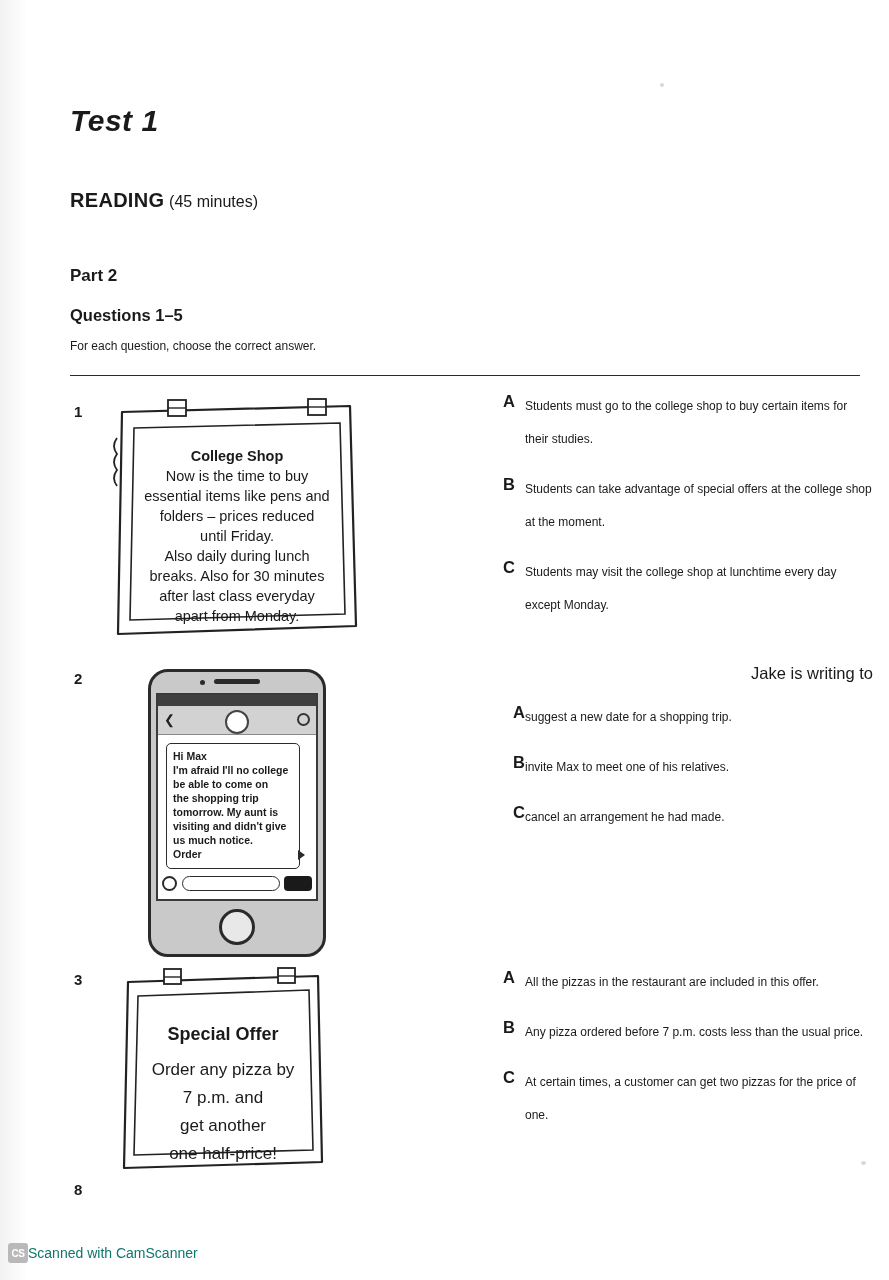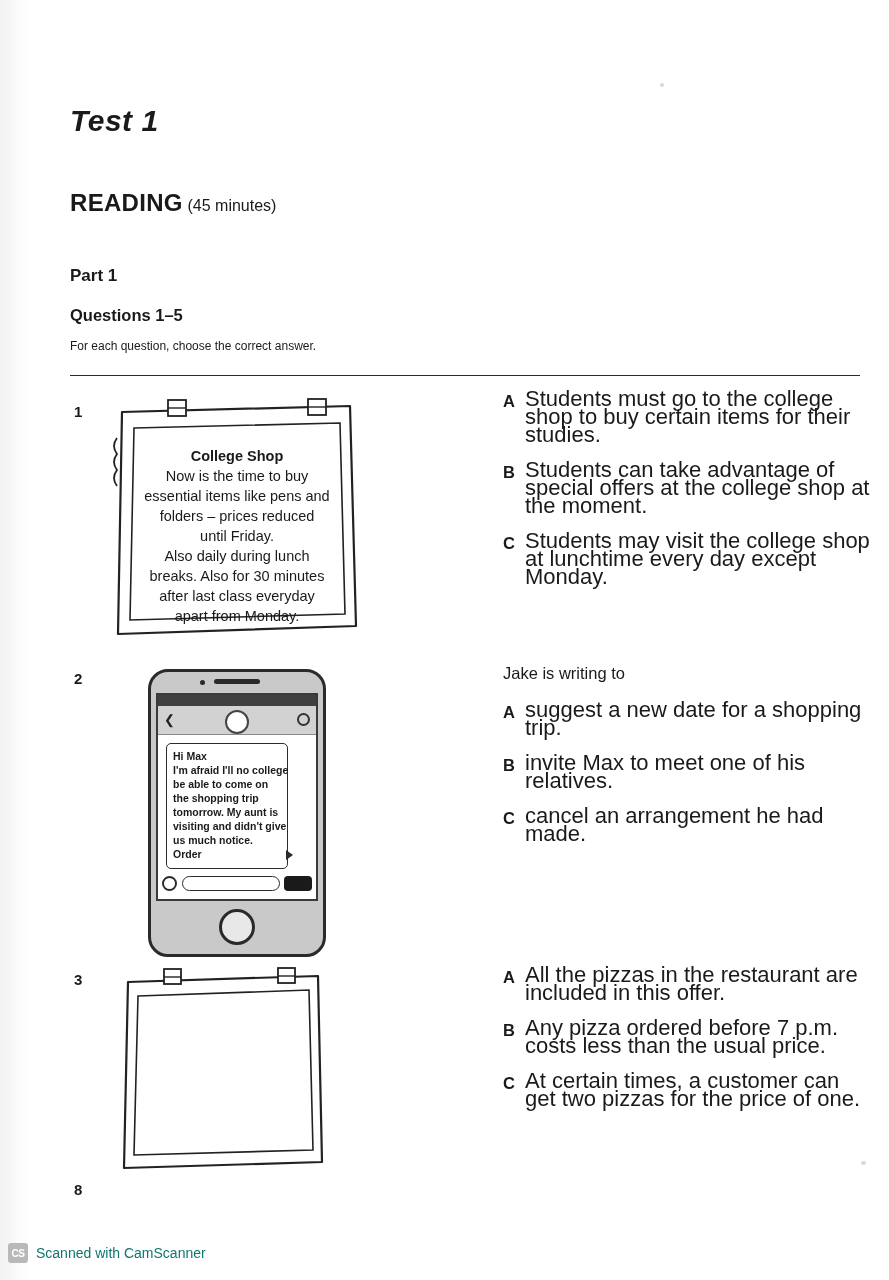--- a/index.html
+++ b/index.html
@@ -39,7 +39,7 @@
   }
   .reading-line .bold {
     font-weight: bold;
-    font-size: 24px;
+    font-size: 20px;
     letter-spacing: 0.3px;
   }
   .reading-line .mins {

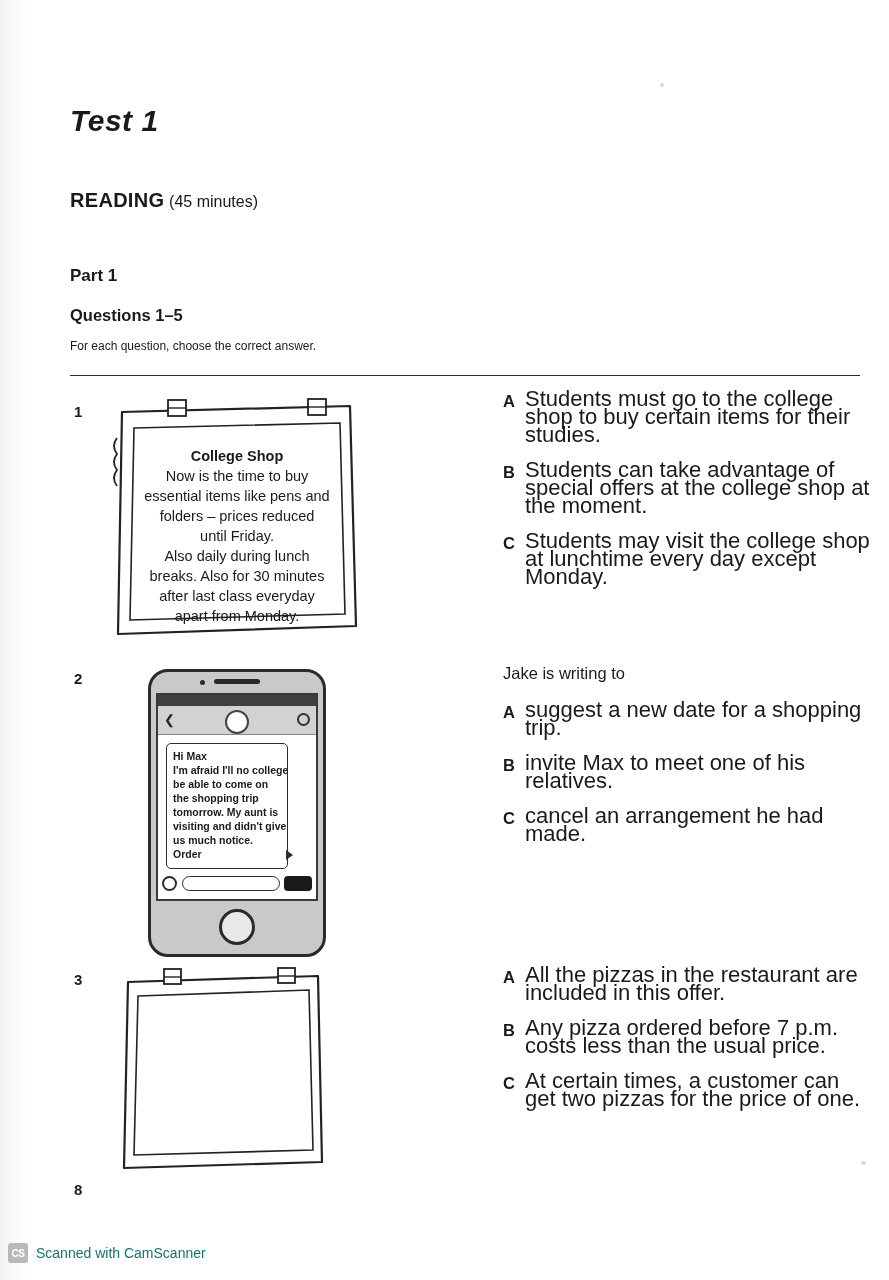--- a/index.html
+++ b/index.html
@@ -359,7 +359,7 @@
     <span class="mins">(45 minutes)</span>
   </div>
 
-  <div class="part-title">Part 1</div>
+  <div class="part-title">Part 2</div>
   <div class="questions-title">Questions 1–5</div>
   <div class="instruction">For each question, choose the correct answer.</div>
   <div class="rule"></div>

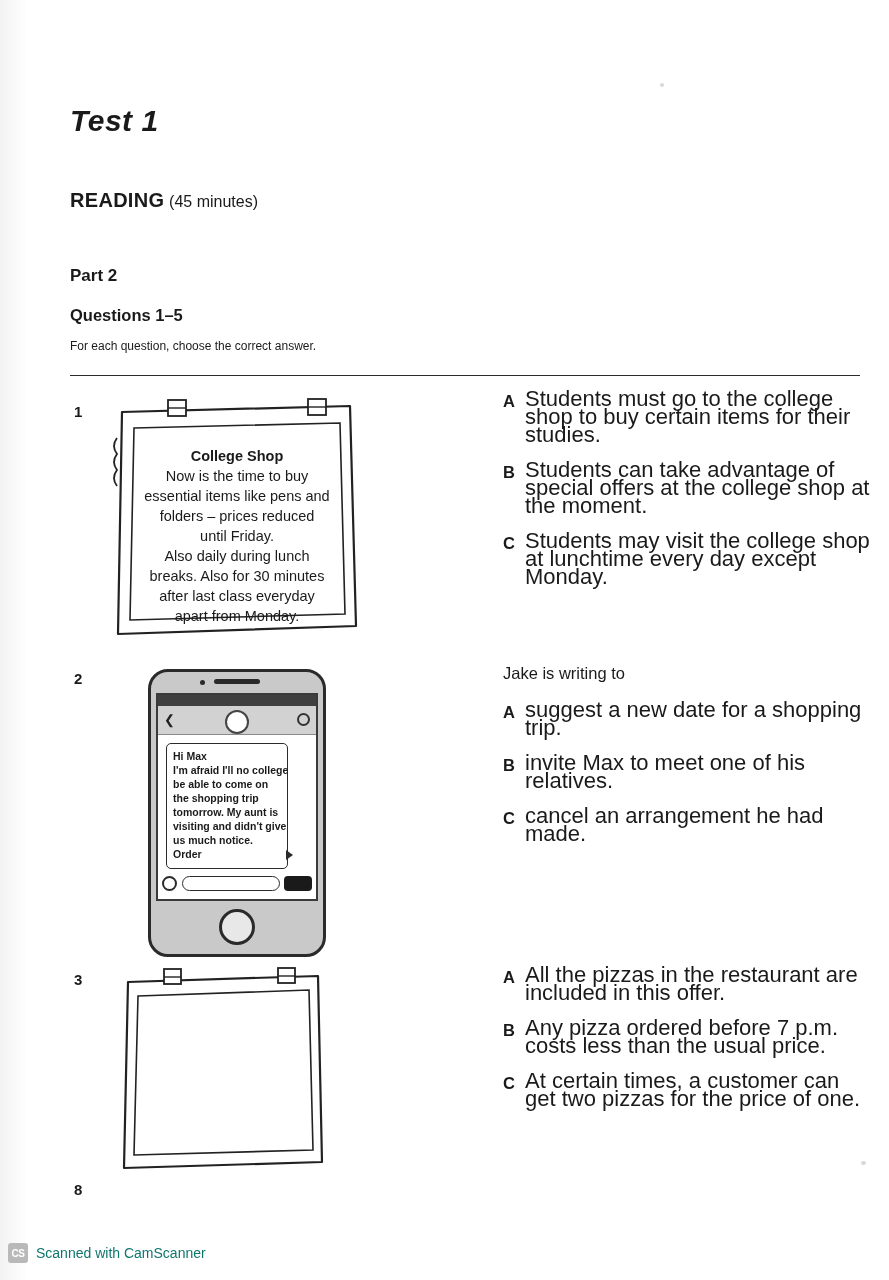--- a/index.html
+++ b/index.html
@@ -107,8 +107,8 @@
     line-height: 23px;
   }
   .opt-text {
-    font-size: 22px;
-    line-height: 18px;
+    font-size: 12px;
+    line-height: 33px;
   }
   .stem {
     font-size: 16.5px;

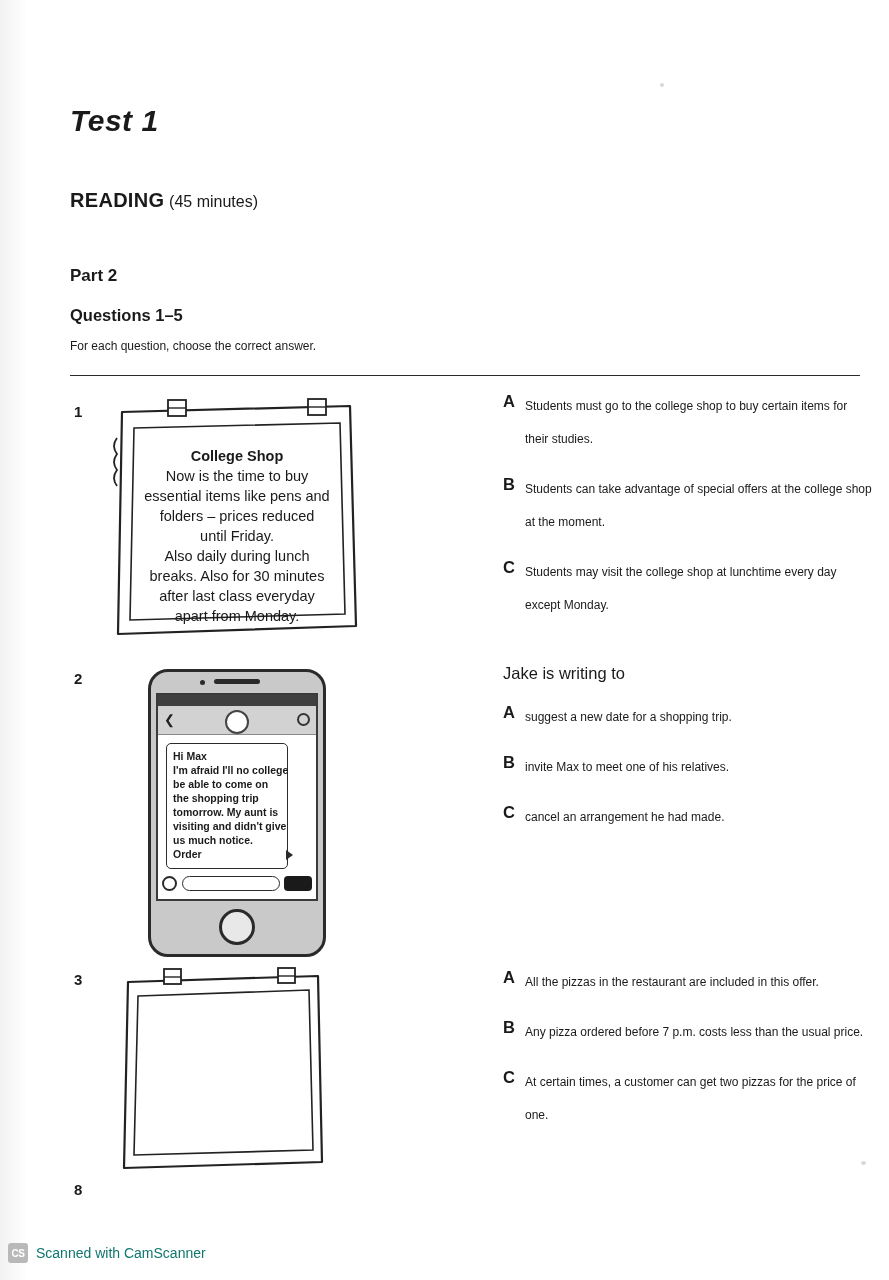--- a/index.html
+++ b/index.html
@@ -91,7 +91,7 @@
     width: 370px;
   }
   #options-1 { top: 390px; }
-  #options-2 { top: 662px; }
+  #options-2 { top: 662px; text-align: right; }
   #options-3 { top: 966px; }
 
   .opt-row {

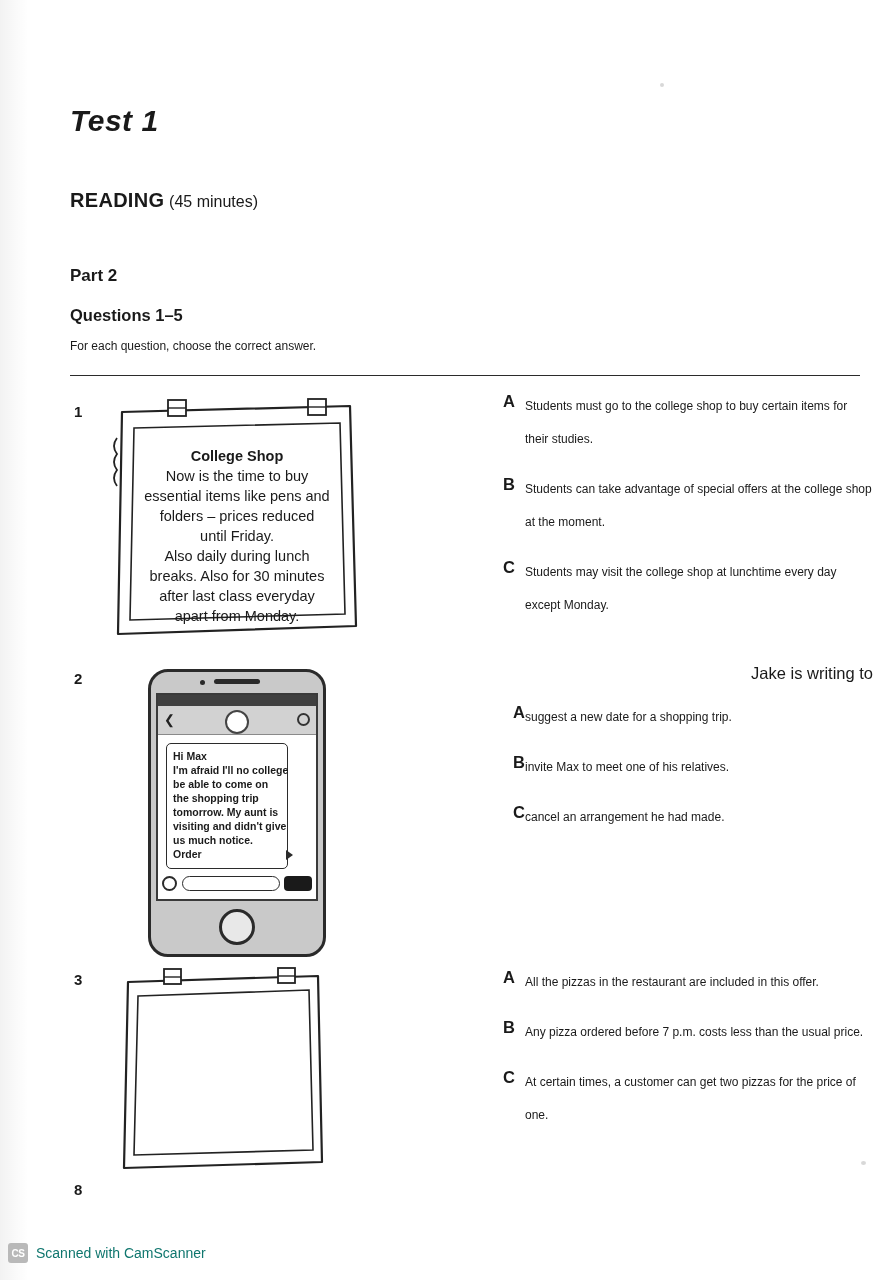--- a/index.html
+++ b/index.html
@@ -243,7 +243,7 @@
     position: absolute;
     left: 8px;
     top: 48px;
-    width: 122px;
+    width: 134px;
     border: 1.5px solid #2b2b2b;
     border-radius: 5px;
     padding: 5px 6px 7px 6px;

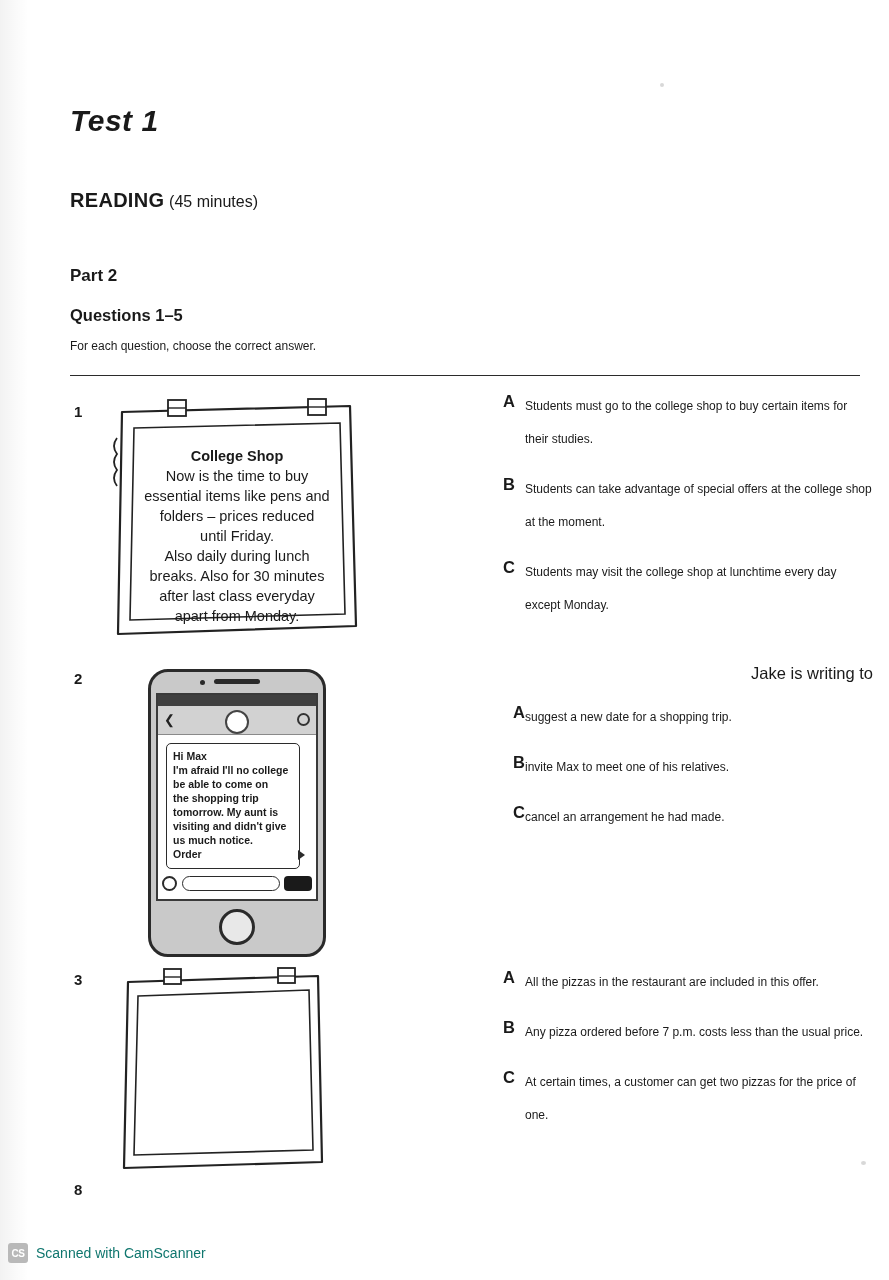--- a/index.html
+++ b/index.html
@@ -462,6 +462,14 @@
       <line x1="46" y1="11" x2="63" y2="11" stroke="#222" stroke-width="1.4"></line>
       <line x1="160" y1="10" x2="177" y2="10" stroke="#222" stroke-width="1.4"></line>
     </svg>
+    <div class="notice-body">
+      <div class="notice-line bold">Special Offer</div>
+      <div class="gap"></div>
+      <div class="notice-line">Order any pizza by</div>
+      <div class="notice-line">7 p.m. and</div>
+      <div class="notice-line">get another</div>
+      <div class="notice-line">one half-price!</div>
+    </div>
   </div>
 
   <div class="options" id="options-3">

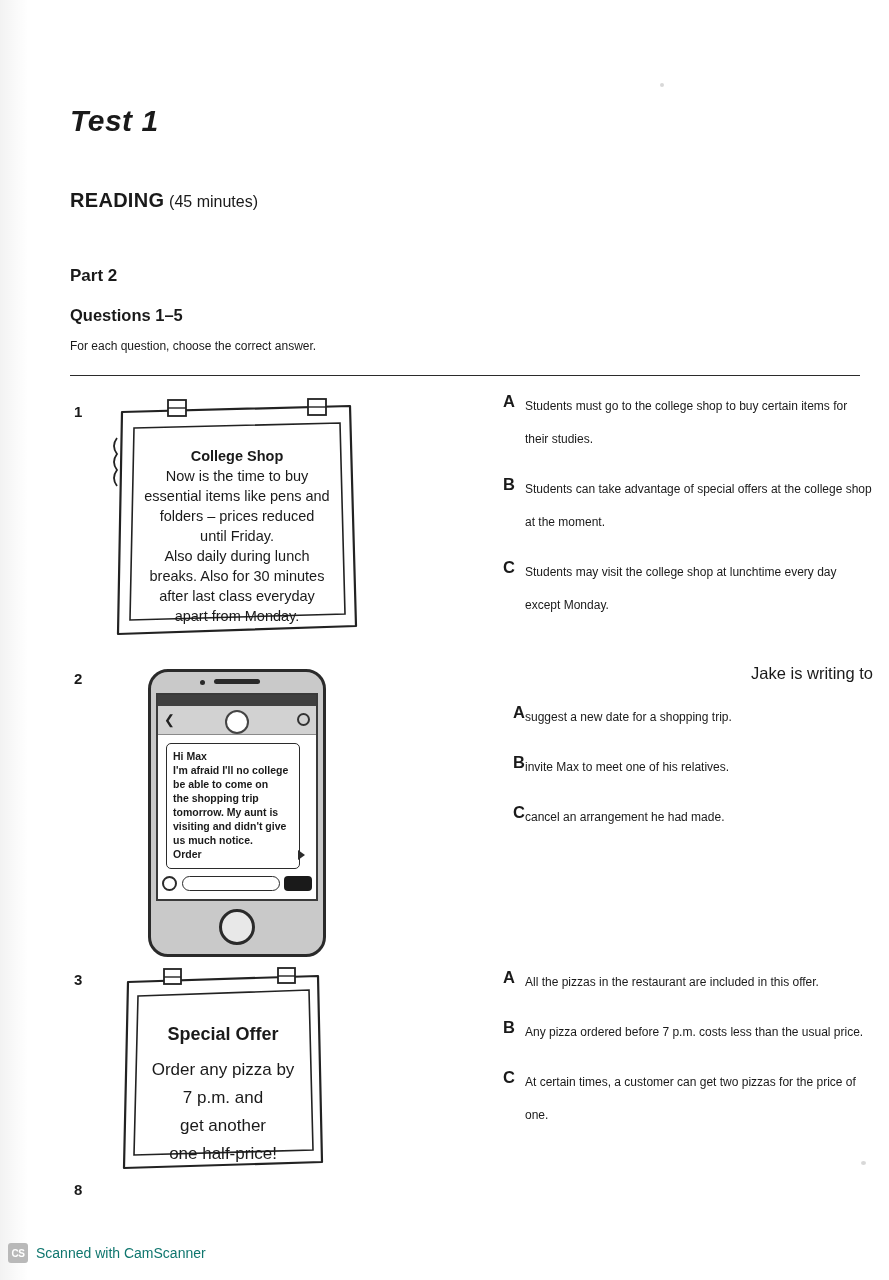--- a/index.html
+++ b/index.html
@@ -311,7 +311,6 @@
     bottom: 17px;
     display: flex;
     align-items: center;
-    gap: 8px;
   }
   .cs-badge {
     width: 20px; height: 20px;

